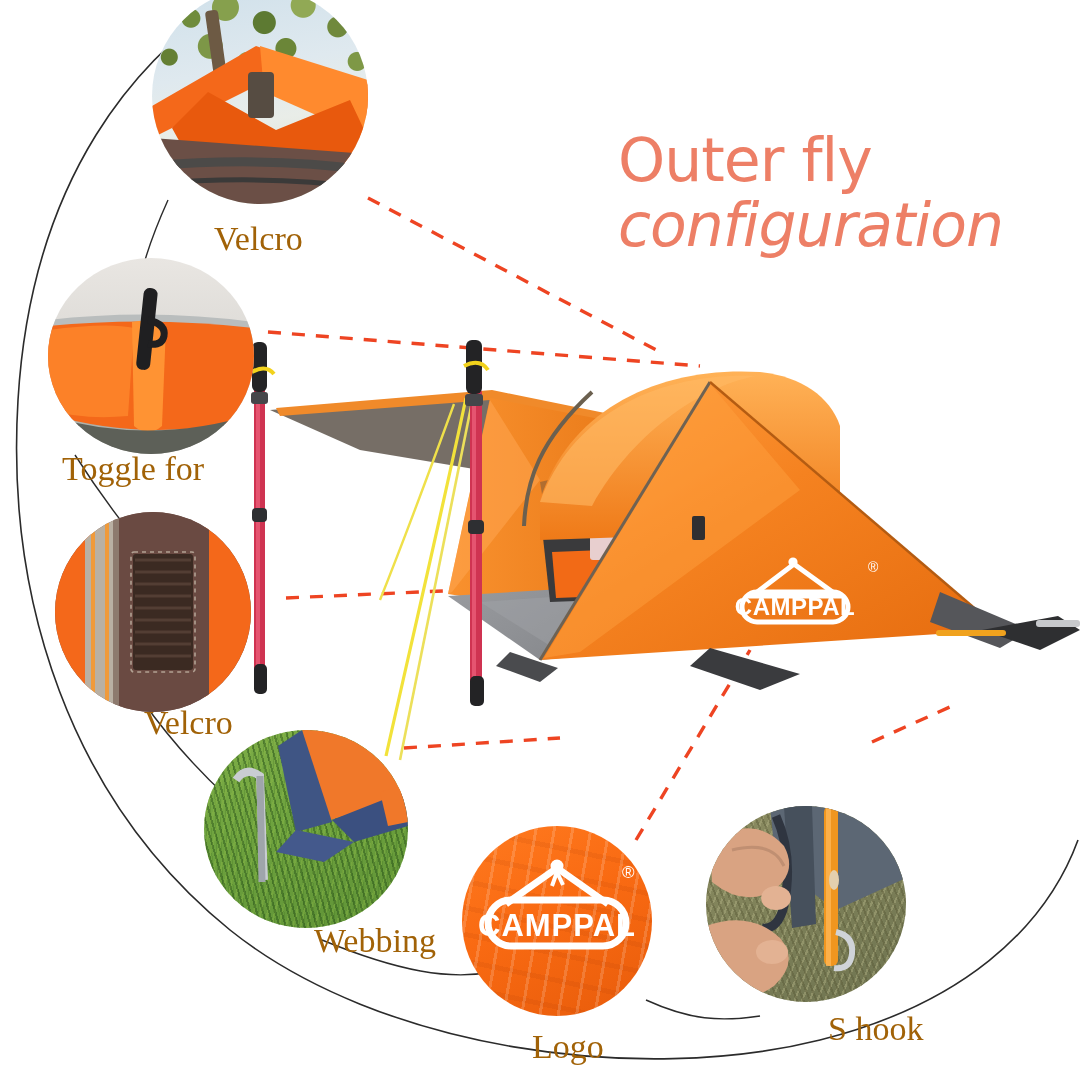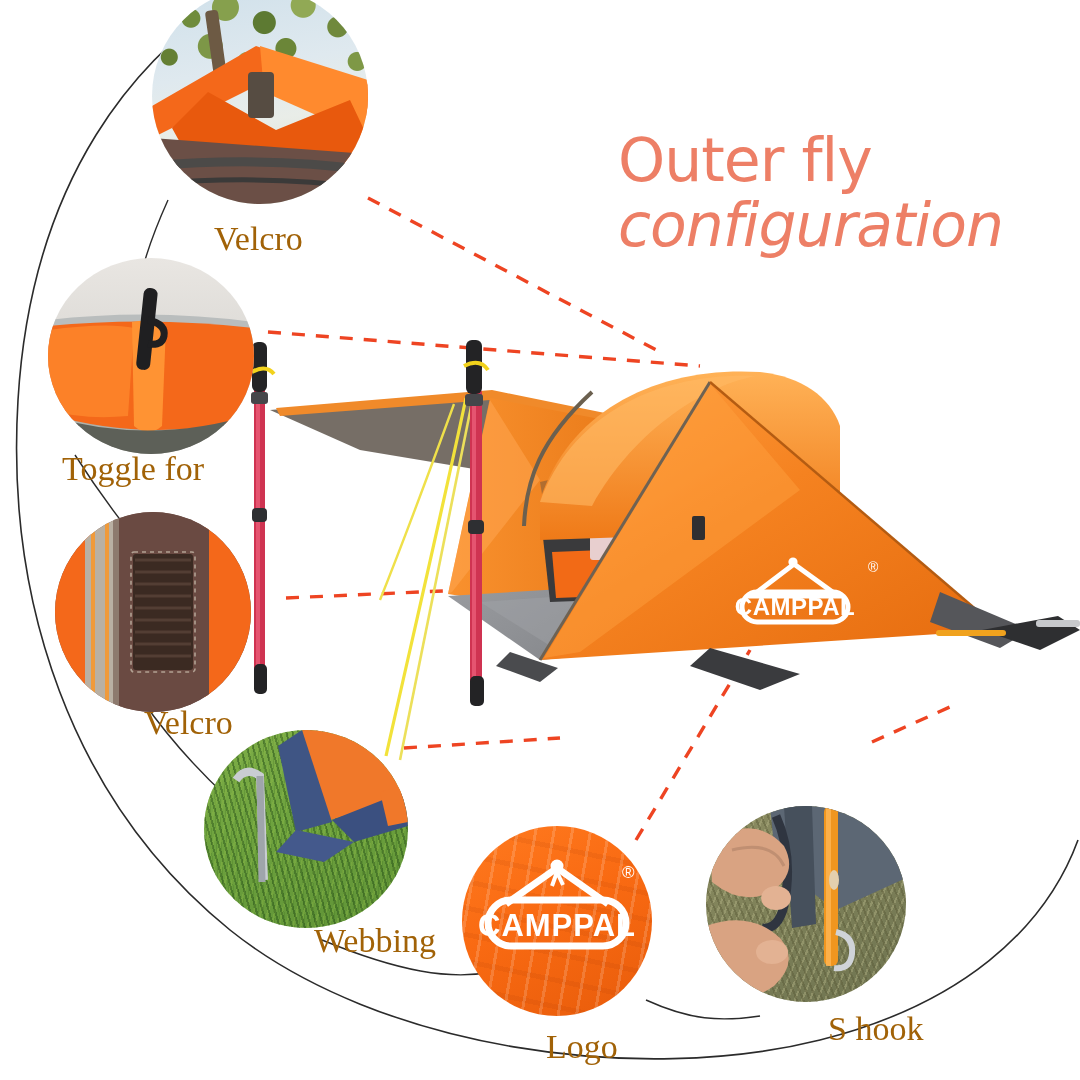--- a/index.html
+++ b/index.html
@@ -267,7 +267,7 @@
       <text x="160" y="52" fill="#ffffff" font-family="Liberation Sans, sans-serif" font-size="17">®</text>
     </svg>
   </div>
-  <div class="lbl" style="left:546px;top:1030px;text-align:center;">Logo</div>
+  <div class="lbl" style="left:532px;top:1030px;text-align:center;">Logo</div>
 
   <div class="bubble" style="left:706px;top:806px;width:200px;height:196px;z-index:7">
     <div class="inner drygrass"></div>

